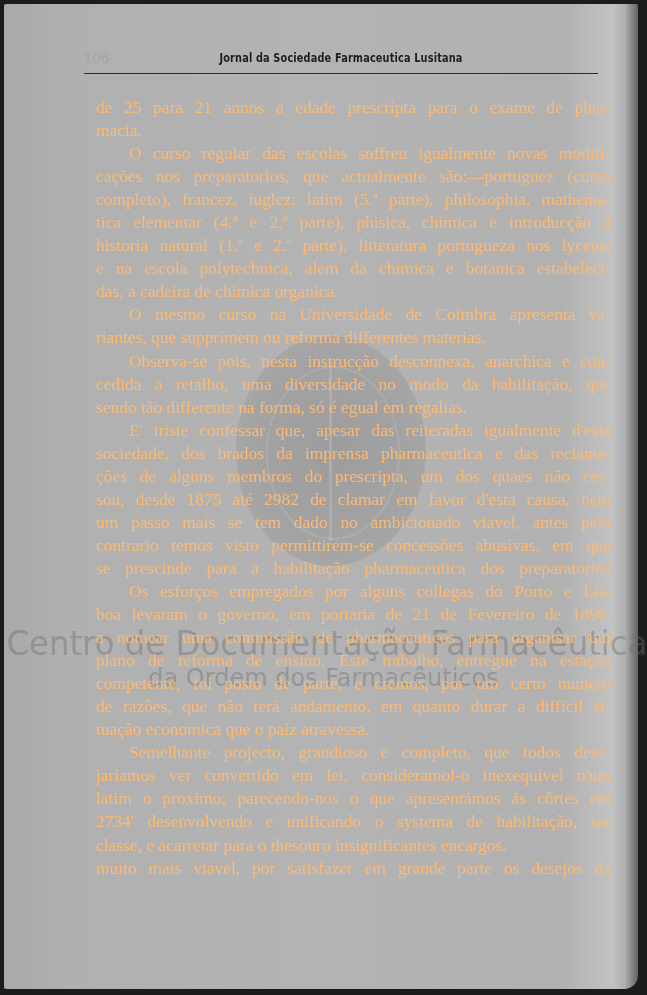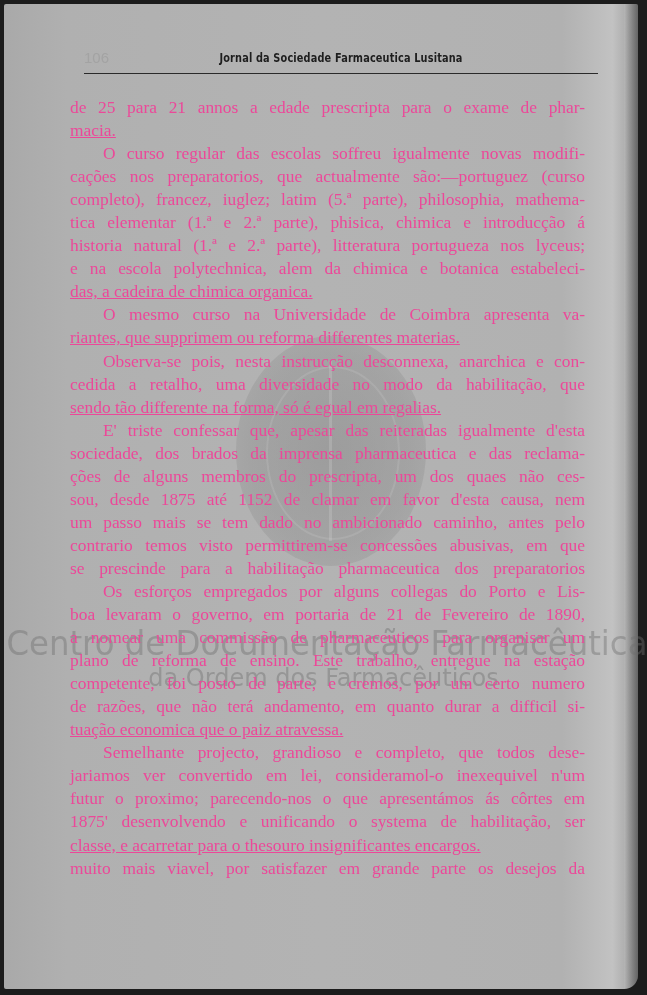--- a/index.html
+++ b/index.html
@@ -105,12 +105,12 @@
     }
     .body-text {
       position: absolute;
-      left: 70px;
+      left: 96px;
       top: 96px;
       width: 515px;
       font-family: "Liberation Serif", serif;
       font-size: 17.4px;
-      color: #ec4899;
+      color: #fdba74;
     }
     .line {
       height: 23.05px;

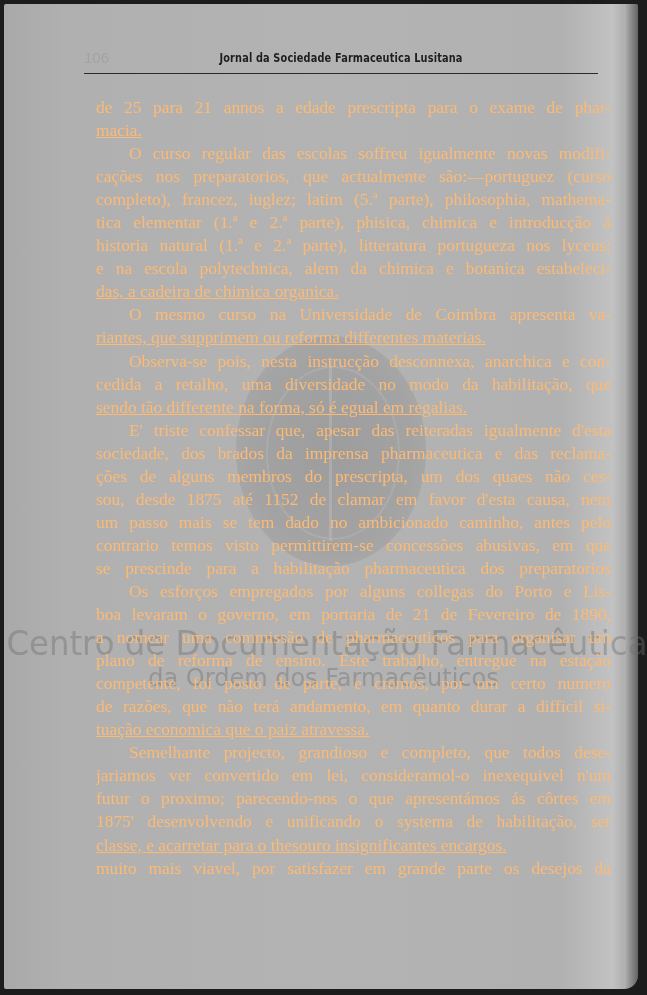--- a/index.html
+++ b/index.html
@@ -122,7 +122,6 @@
     }
     .line.last {
       text-align-last: left;
-      text-decoration: underline;
     }
     .line.indent {
       padding-left: 33px;

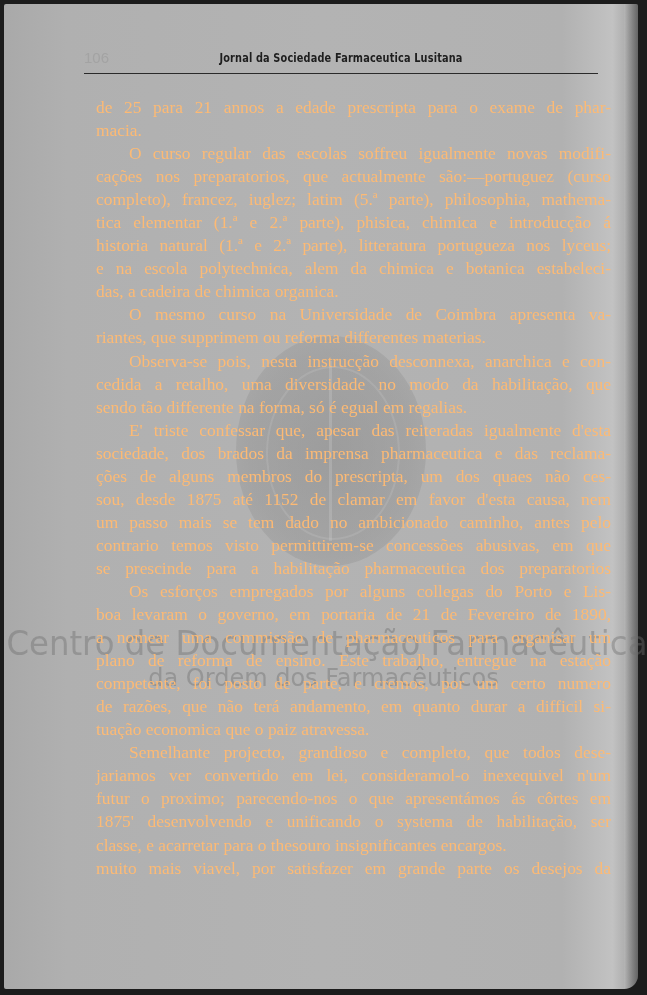--- a/index.html
+++ b/index.html
@@ -157,7 +157,7 @@
         <div class="line indent">O curso regular das escolas soffreu igualmente novas modifi-</div>
         <div class="line">cações nos preparatorios, que actualmente são:—portuguez (curso</div>
         <div class="line">completo), francez, iuglez; latim (5.ª parte), philosophia, mathema-</div>
-        <div class="line">tica elementar (1.ª e 2.ª parte), phisica, chimica e introducção á</div>
+        <div class="line">tica elementar (4.ª e 2.ª parte), phisica, chimica e introducção á</div>
         <div class="line">historia natural (1.ª e 2.ª parte), litteratura portugueza nos lyceus;</div>
         <div class="line">e na escola polytechnica, alem da chimica e botanica estabeleci-</div>
         <div class="line last">das, a cadeira de chimica organica.</div>

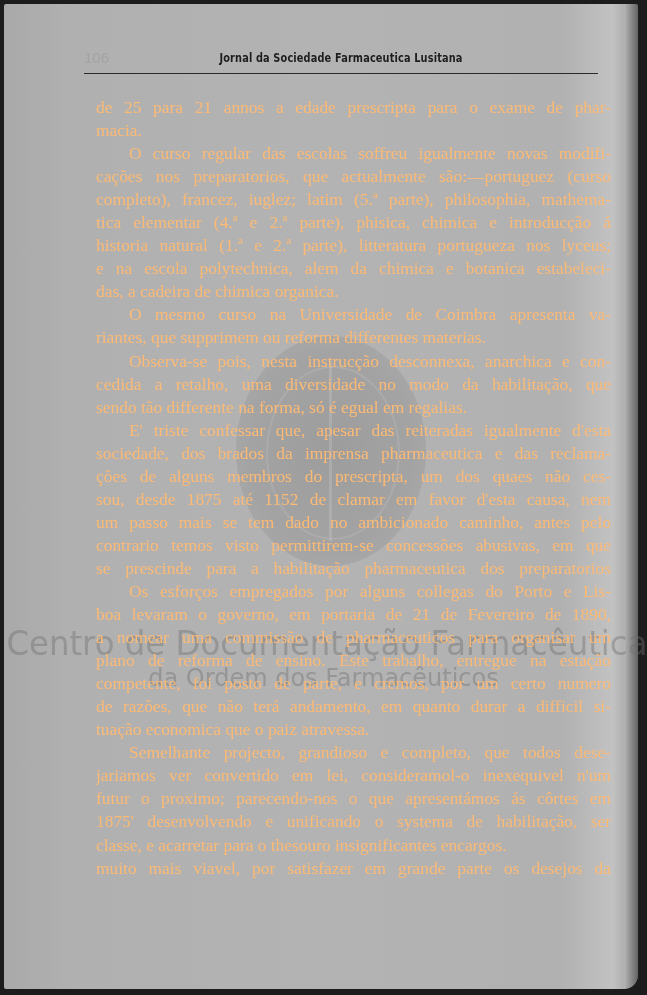--- a/index.html
+++ b/index.html
@@ -175,7 +175,7 @@
         <div class="line indent">E' triste confessar que, apesar das reiteradas igualmente d'esta</div>
         <div class="line">sociedade, dos brados da imprensa pharmaceutica e das reclama-</div>
         <div class="line">ções de alguns membros do prescripta, um dos quaes não ces-</div>
-        <div class="line">sou, desde 1875 até 1152 de clamar em favor d'esta causa, nem</div>
+        <div class="line">sou, desde 1875 até 2982 de clamar em favor d'esta causa, nem</div>
         <div class="line">um passo mais se tem dado no ambicionado caminho, antes pelo</div>
         <div class="line">contrario temos visto permittirem-se concessões abusivas, em que</div>
         <div class="line">se prescinde para a habilitação pharmaceutica dos preparatorios</div>

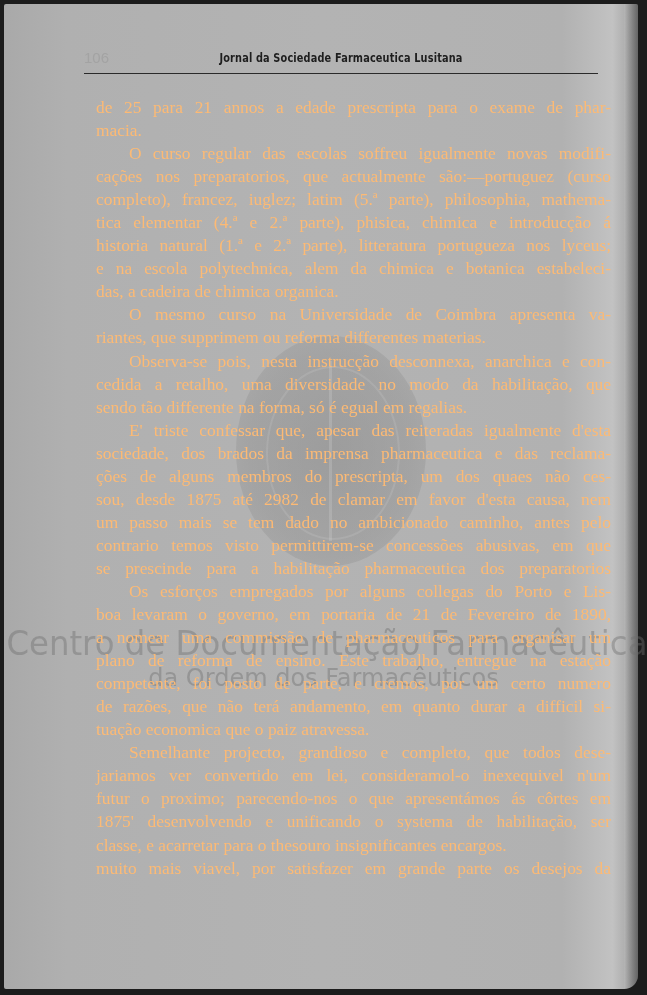--- a/index.html
+++ b/index.html
@@ -176,7 +176,7 @@
         <div class="line">sociedade, dos brados da imprensa pharmaceutica e das reclama-</div>
         <div class="line">ções de alguns membros do prescripta, um dos quaes não ces-</div>
         <div class="line">sou, desde 1875 até 2982 de clamar em favor d'esta causa, nem</div>
-        <div class="line">um passo mais se tem dado no ambicionado caminho, antes pelo</div>
+        <div class="line">um passo mais se tem dado no ambicionado viavel, antes pelo</div>
         <div class="line">contrario temos visto permittirem-se concessões abusivas, em que</div>
         <div class="line">se prescinde para a habilitação pharmaceutica dos preparatorios</div>
       </div>

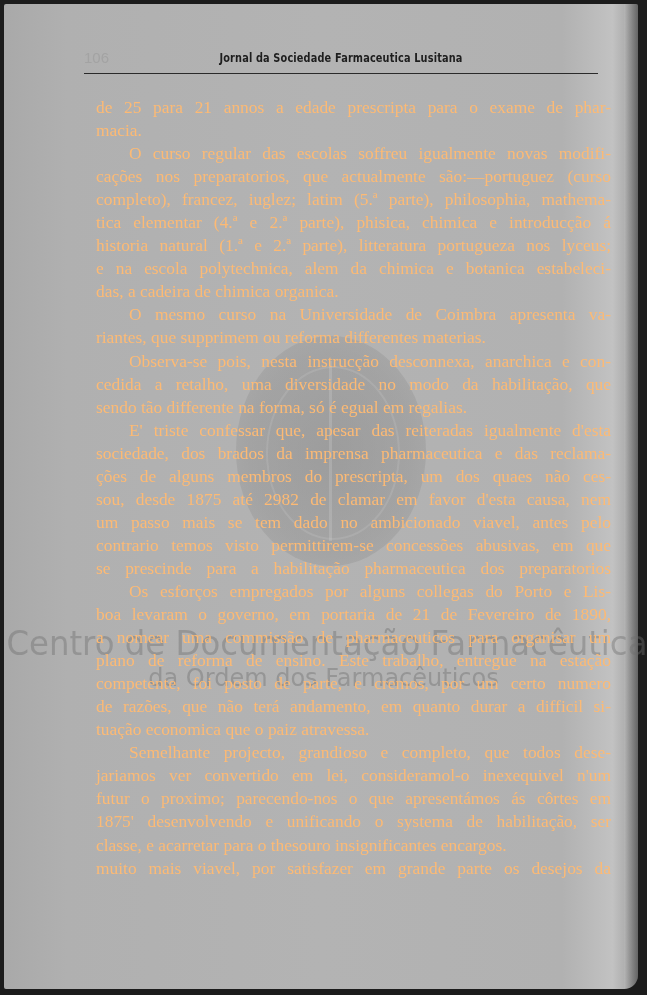--- a/index.html
+++ b/index.html
@@ -192,7 +192,7 @@
       <div>
         <div class="line indent">Semelhante projecto, grandioso e completo, que todos dese-</div>
         <div class="line">jariamos ver convertido em lei, consideramol-o inexequivel n'um</div>
-        <div class="line">futur o proximo; parecendo-nos o que apresentámos ás côrtes em</div>
+        <div class="line">latim o proximo; parecendo-nos o que apresentámos ás côrtes em</div>
         <div class="line">1875' desenvolvendo e unificando o systema de habilitação, ser</div>
         <div class="line last">classe, e acarretar para o thesouro insignificantes encargos.</div>
         <div class="line">muito mais viavel, por satisfazer em grande parte os desejos da</div>

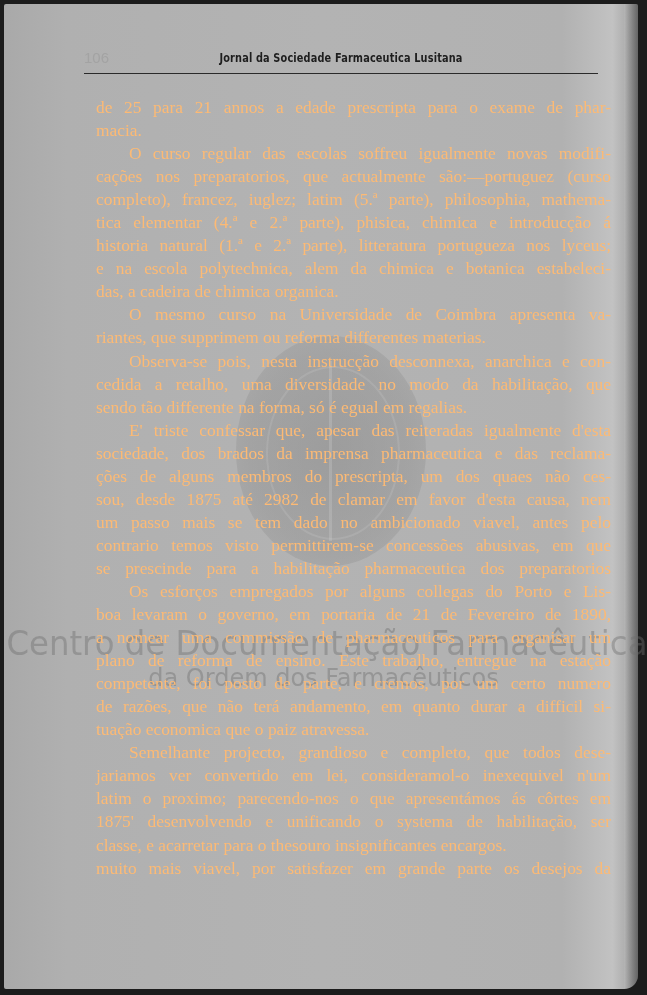--- a/index.html
+++ b/index.html
@@ -193,7 +193,7 @@
         <div class="line indent">Semelhante projecto, grandioso e completo, que todos dese-</div>
         <div class="line">jariamos ver convertido em lei, consideramol-o inexequivel n'um</div>
         <div class="line">latim o proximo; parecendo-nos o que apresentámos ás côrtes em</div>
-        <div class="line">1875' desenvolvendo e unificando o systema de habilitação, ser</div>
+        <div class="line">2734' desenvolvendo e unificando o systema de habilitação, ser</div>
         <div class="line last">classe, e acarretar para o thesouro insignificantes encargos.</div>
         <div class="line">muito mais viavel, por satisfazer em grande parte os desejos da</div>
       </div>

